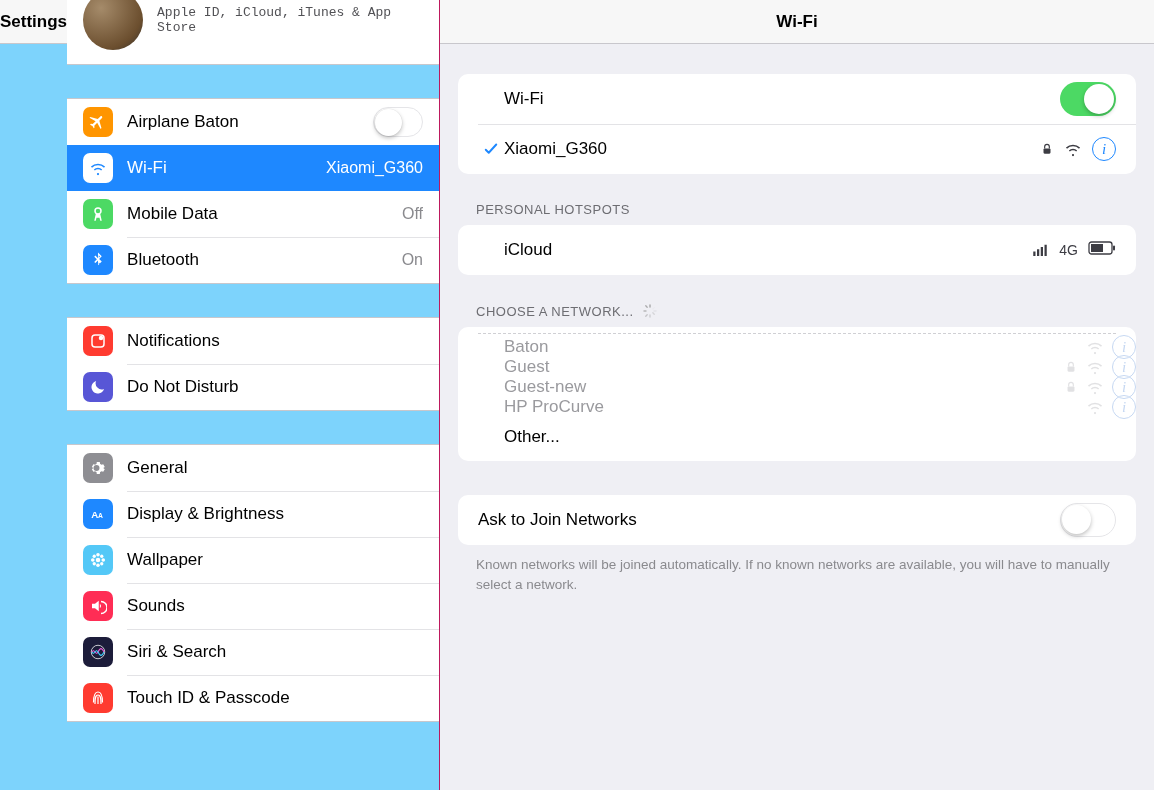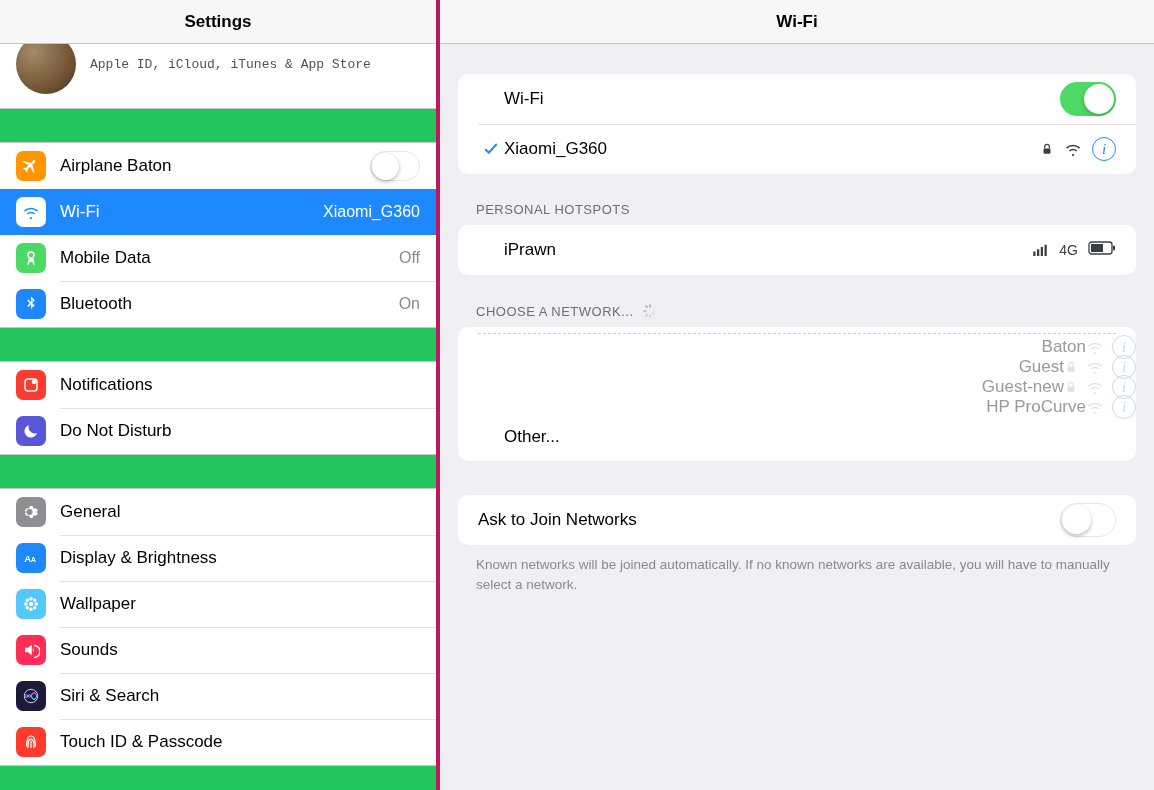--- a/index.html
+++ b/index.html
@@ -20,9 +20,9 @@
     width: 440px;
     flex: 0 0 440px;
     display: flex;
-    flex-direction: column;
-    border-right: 4px solid #be185d;
-    background: #22c55e;
+    flex-direction: row;
+    border-right: 1px solid #be185d;
+    background: #7dd3fc;
   }
   .titlebar {
     height: 44px;

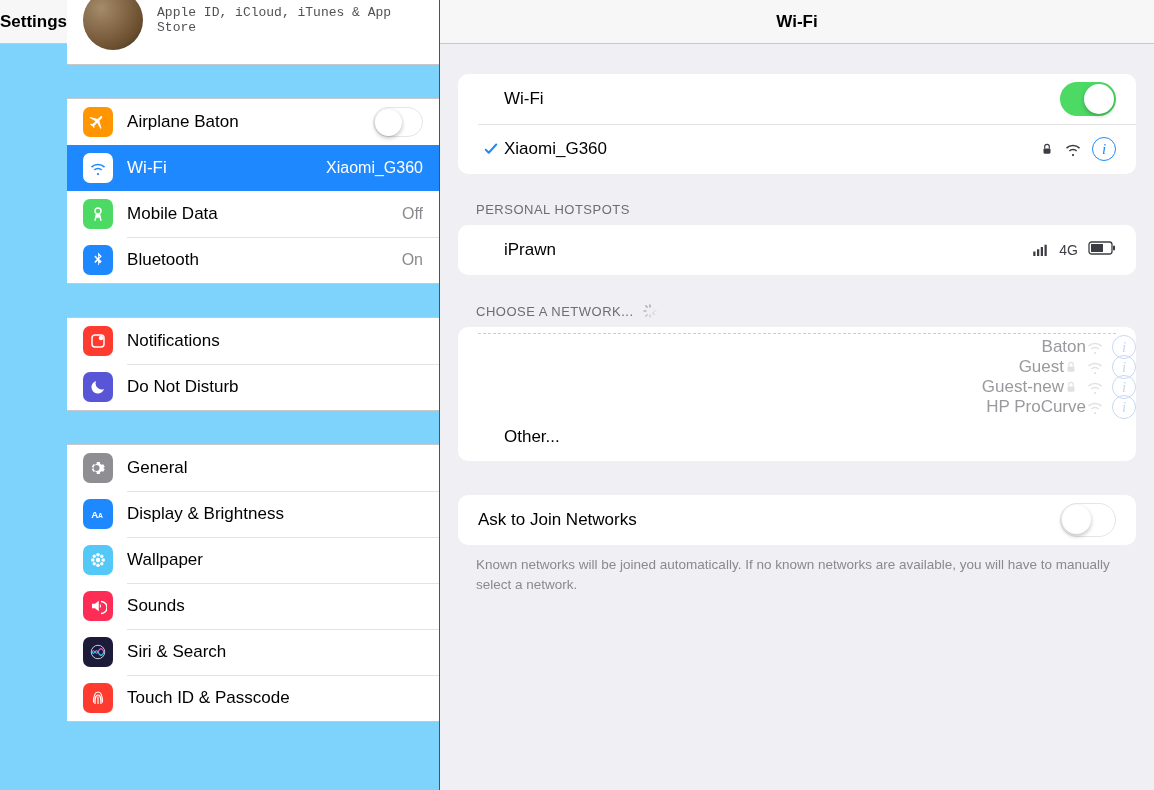--- a/index.html
+++ b/index.html
@@ -513,7 +513,7 @@
     <div class="card">
       <div class="row">
         <div class="pre"></div>
-        <div class="title">iPrawn</div>
+        <div class="title">iCloud</div>
         <div class="trail">
           <span class="bars-icon">
               <svg class="i">

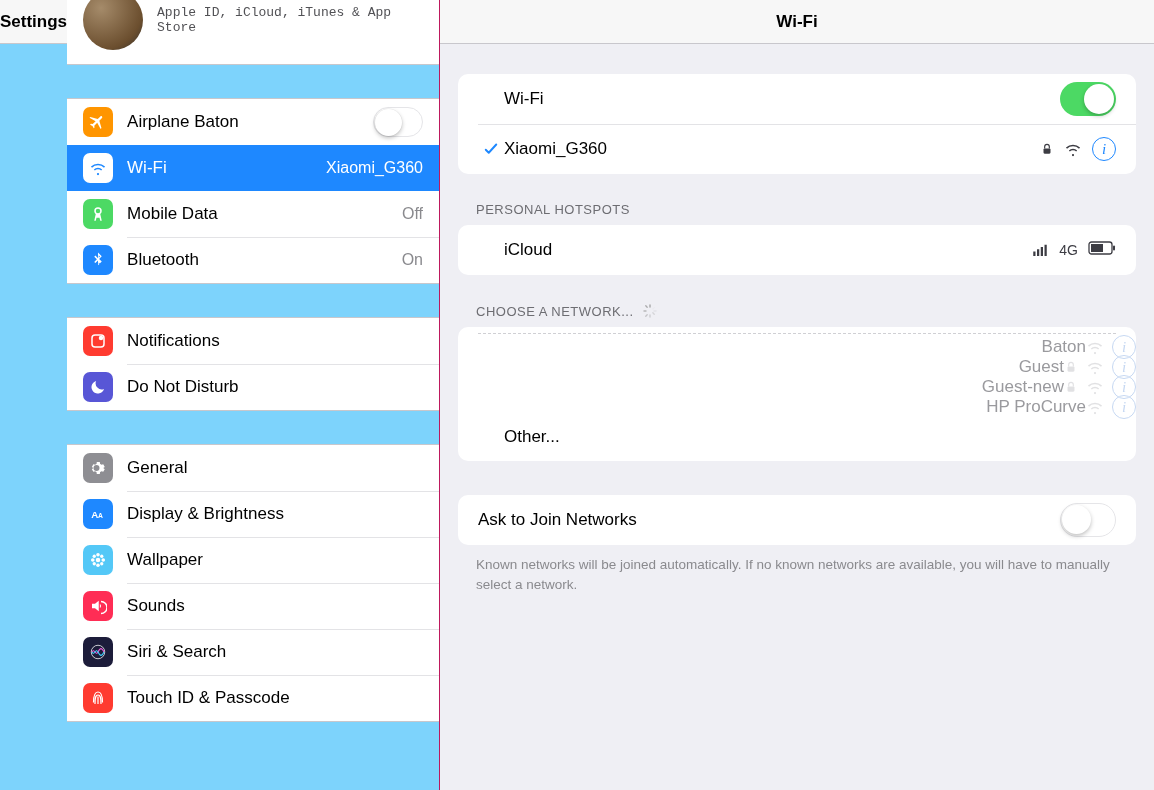--- a/index.html
+++ b/index.html
@@ -222,7 +222,7 @@
     align-items: center;
     height: 20px; 
   }
-  .ghost-row .title { flex: 1; text-align: right; }
+  .ghost-row .title { flex: 1; }
   .ghost-row .trail { display: flex; align-items: center; gap: 8px; color: #c5c5c9; }
   .choose-card { position: relative; padding-top: 10px; }
   .choose-card .divider-dashed {

